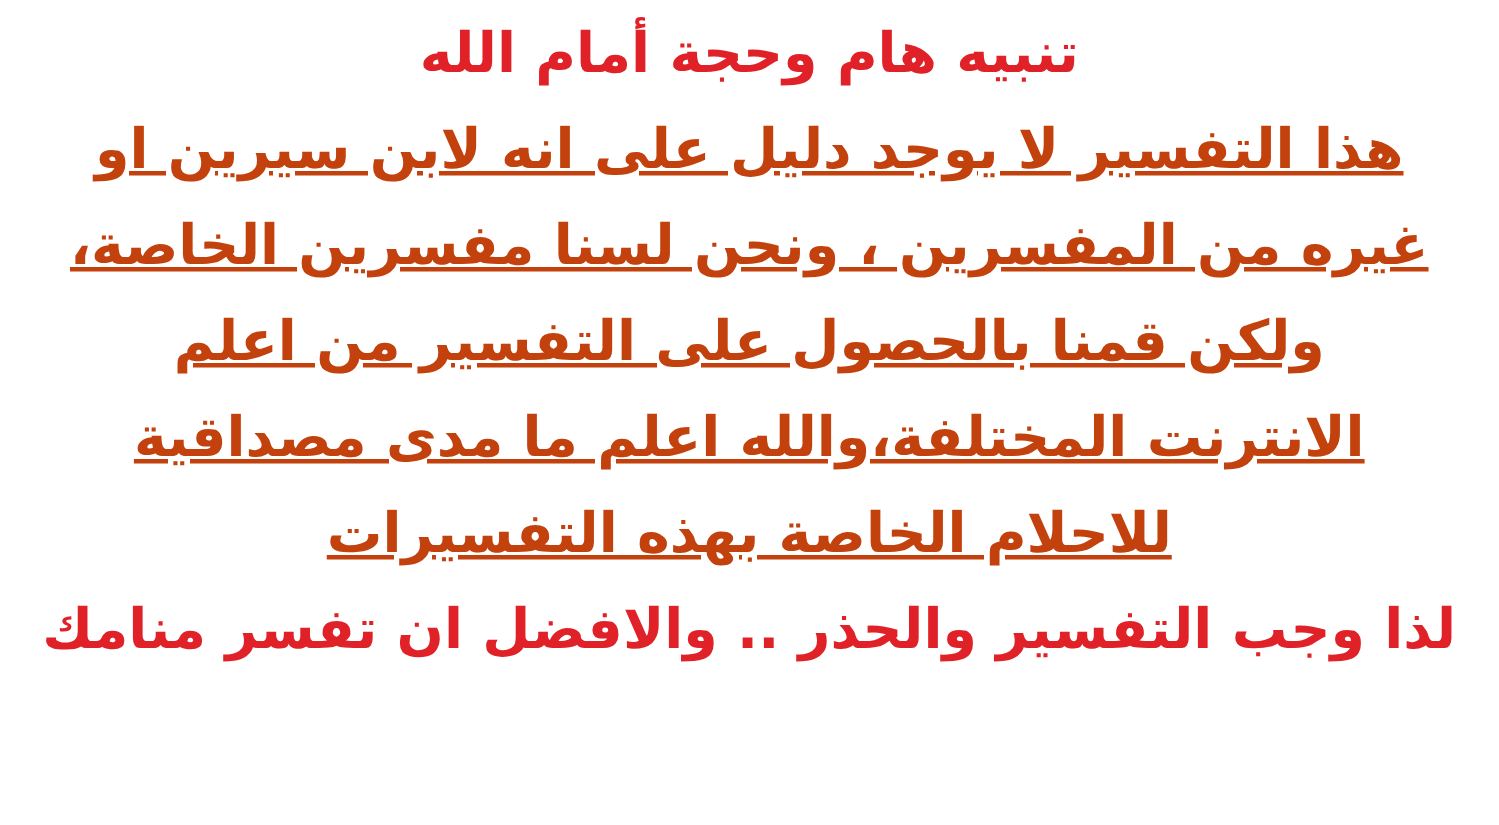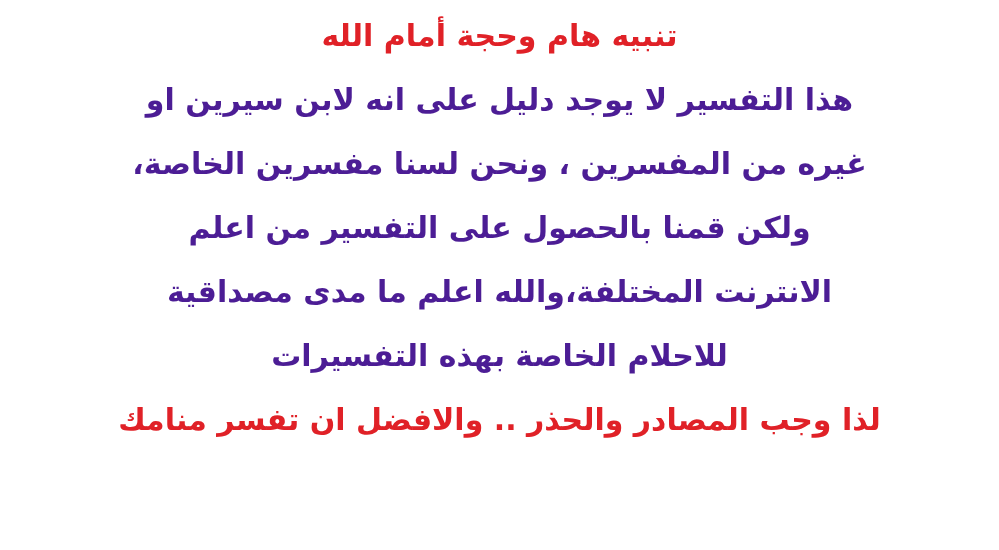--- a/index.html
+++ b/index.html
@@ -25,7 +25,7 @@
     width: 100%;
     height: 64px;
     line-height: 64px;
-    font-size: 30px;
+    font-size: 37px;
     white-space: nowrap;
     letter-spacing: 0;
   }

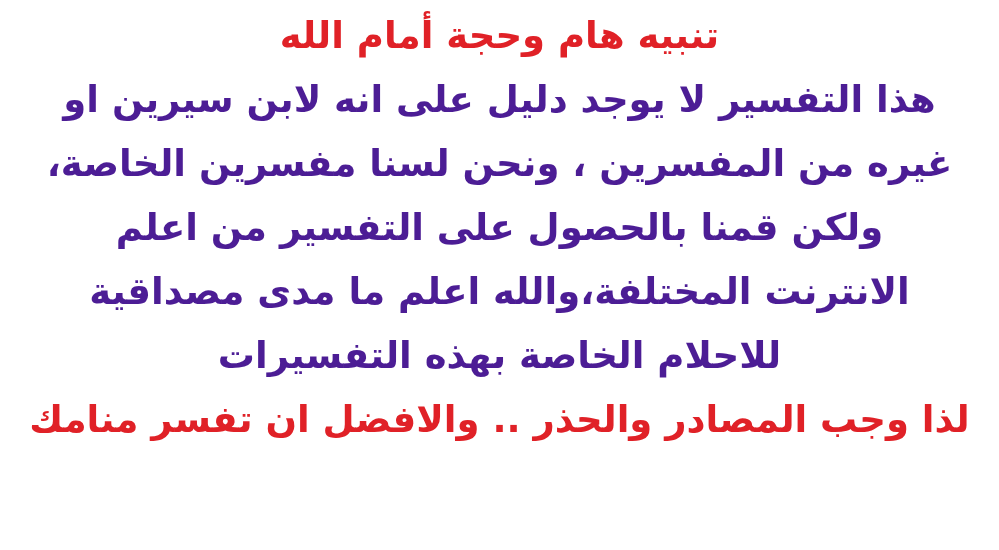--- a/index.html
+++ b/index.html
@@ -34,7 +34,8 @@
     color: #e02127;
   }
   .line.body {
-    color: #4c1d95;
+    color: #c2410c;
+    text-decoration: underline;
   }
 </style>
 </head>

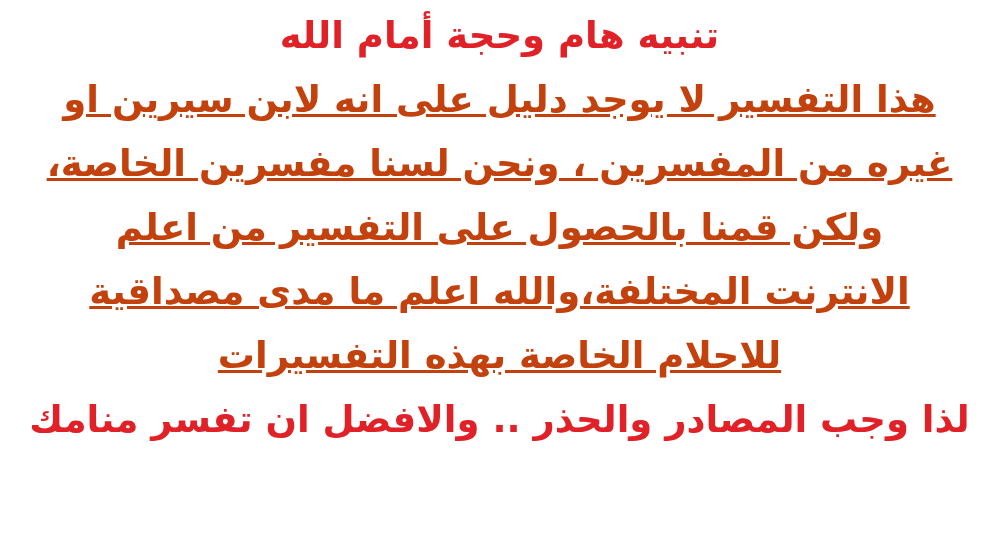--- a/index.html
+++ b/index.html
@@ -50,7 +50,7 @@
   <div class="line body">الانترنت المختلفة،والله اعلم ما مدى مصداقية</div>
   <div class="line body">للاحلام الخاصة بهذه التفسيرات</div>
 
-  <div class="line warning">لذا وجب المصادر والحذر .. والافضل ان تفسر منامك</div>
+  <div class="line warning">لذا وجب التفسير والحذر .. والافضل ان تفسر منامك</div>
 </div>
 
 </body></html>

